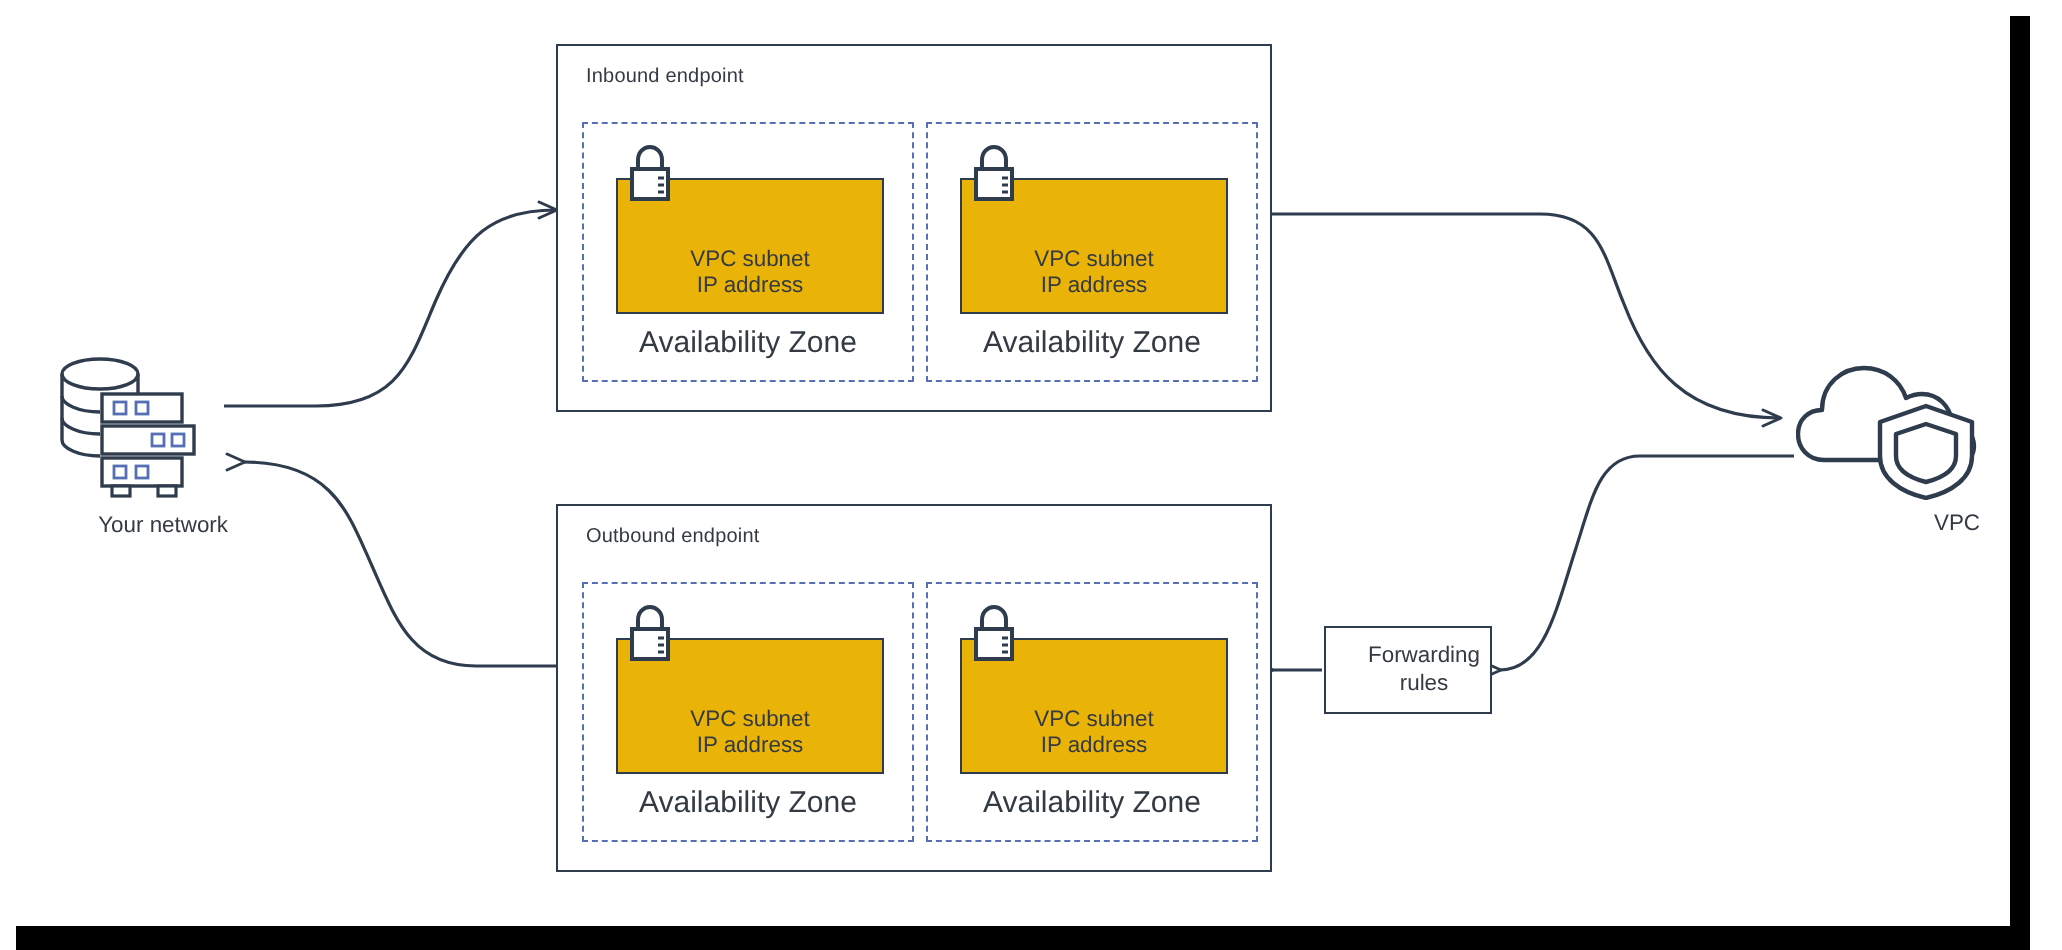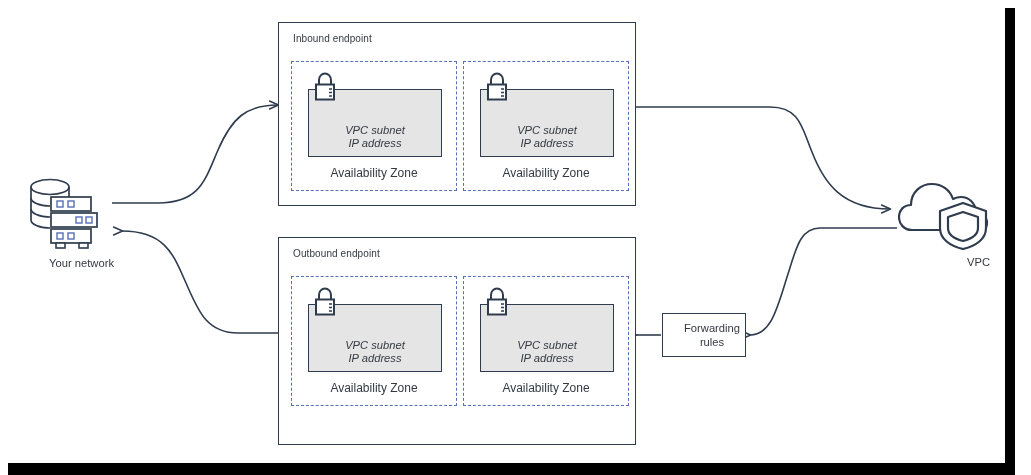--- a/index.html
+++ b/index.html
@@ -68,8 +68,7 @@
     position: absolute;
     border: 1.5px solid #2f3c4e;
     box-sizing: border-box;
-    background: #e5e5e5;
-    font-style: italic;
+    background: #eab308;
   }
   .subnet-text {
     position: absolute;

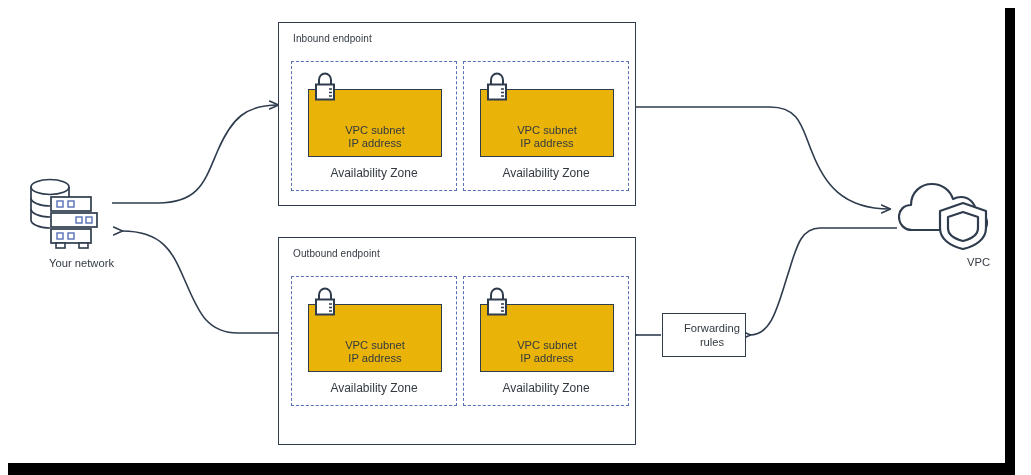--- a/index.html
+++ b/index.html
@@ -58,7 +58,7 @@
     left: 0; right: 0;
     bottom: 10px;
     text-align: center;
-    font-size: 12px;
+    font-size: 15px;
     color: #333a42;
     white-space: nowrap;
   }

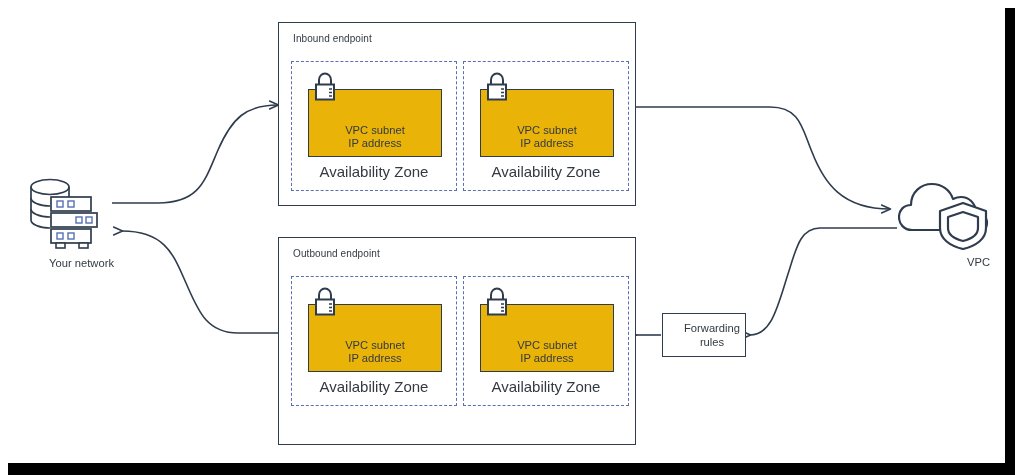--- a/index.html
+++ b/index.html
@@ -226,7 +226,7 @@
     </div>
   </div>
 
-  <div class="endpoint-box" style="left:278px; top:237px; width:358px; height:208px;">
+  <div class="endpoint-box" style="left:278px; top:252px; width:358px; height:184px;">
     <div class="endpoint-title">Outbound endpoint</div>
 
     <div class="az-box" style="left:12px; top:38px; width:166px; height:130px;">

